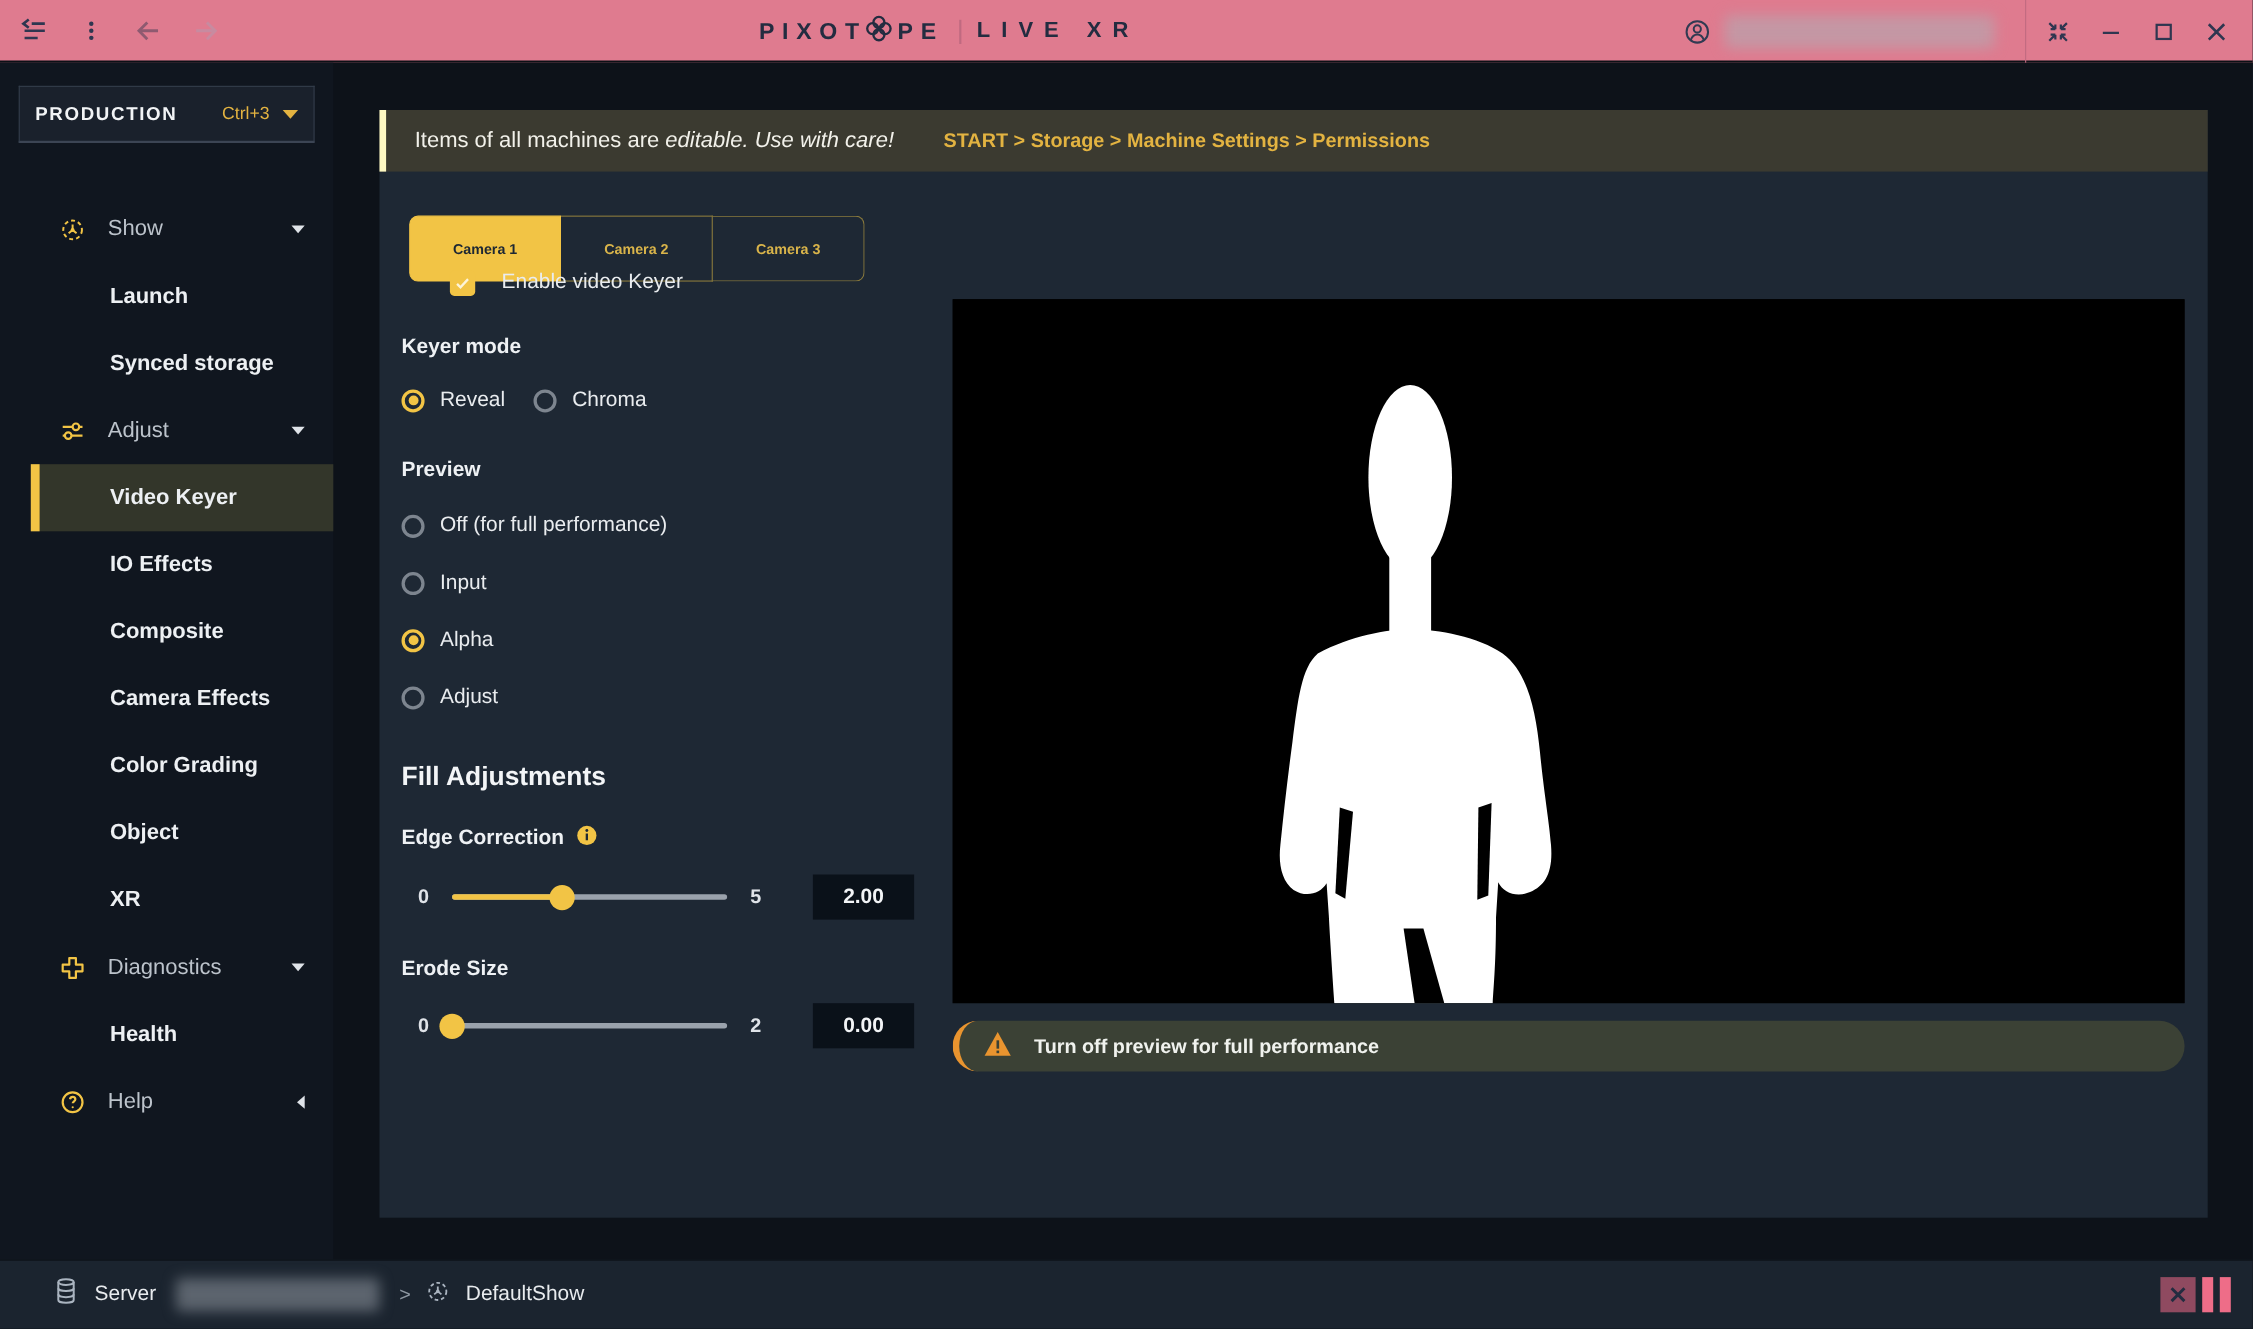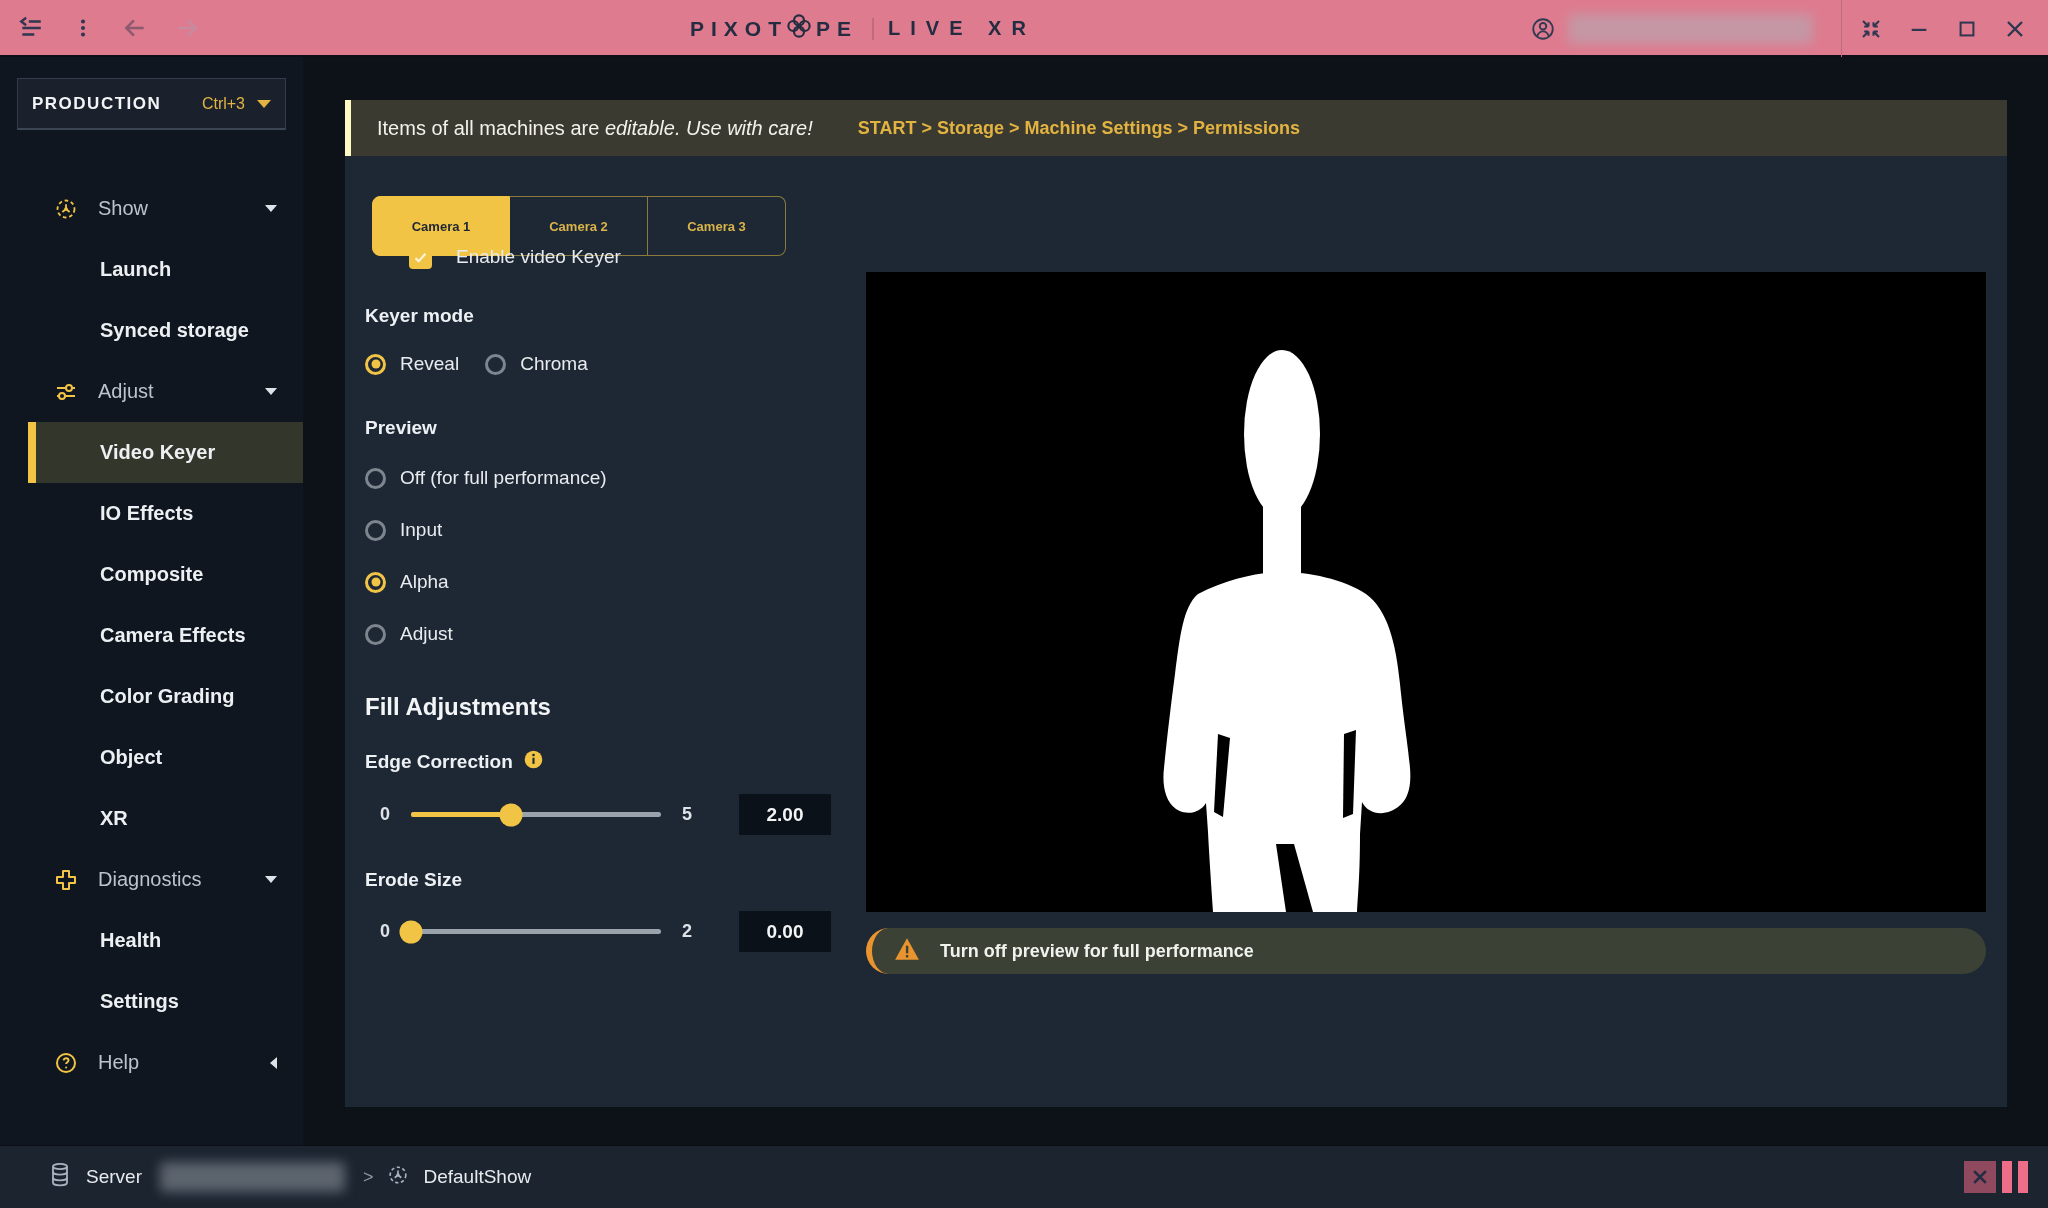--- a/index.html
+++ b/index.html
@@ -304,9 +304,6 @@
     </div>
     <div class="nav-item child">
       <span>Health</span>
-    </div>
-    <div class="nav-item child">
-      <span>Settings</span>
     </div>
     <div class="nav-item group">
       <span class="nav-icon">

